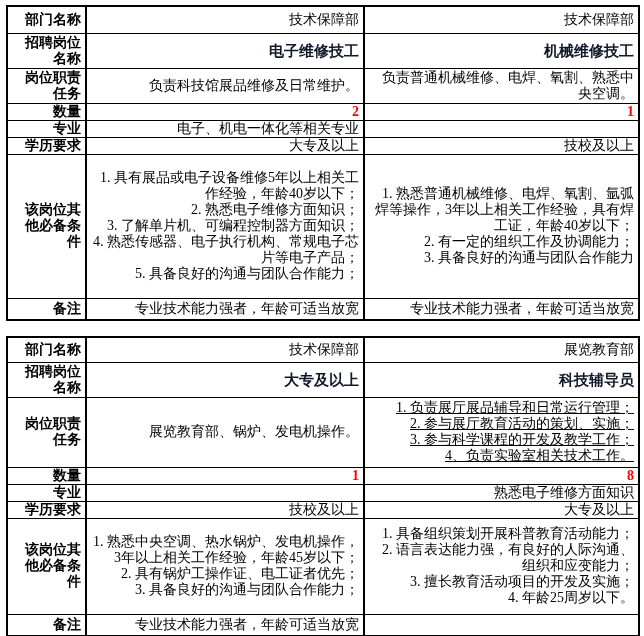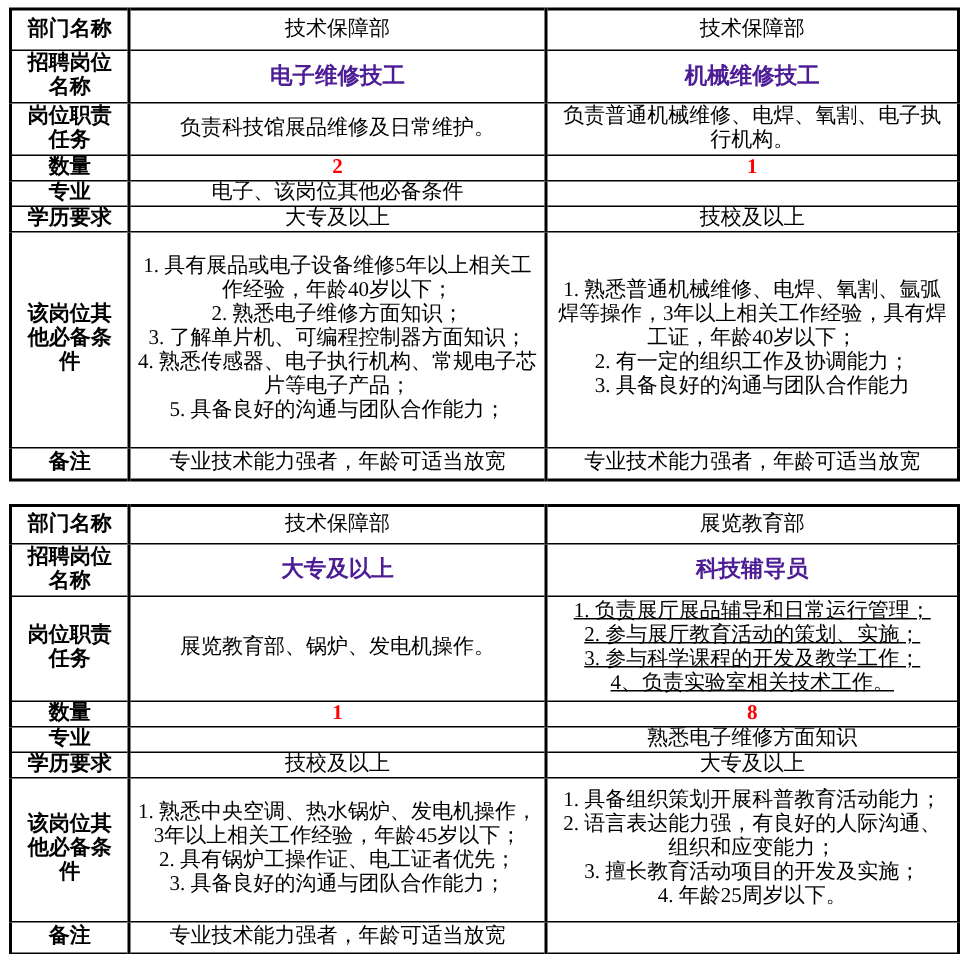--- a/index.html
+++ b/index.html
@@ -30,7 +30,7 @@
     border: solid #000000;
     border-width: 1px 2px;
     padding: 0 4px;
-    text-align: center;
+    text-align: right;
     vertical-align: middle;
     line-height: 16px;
     white-space: pre-line;

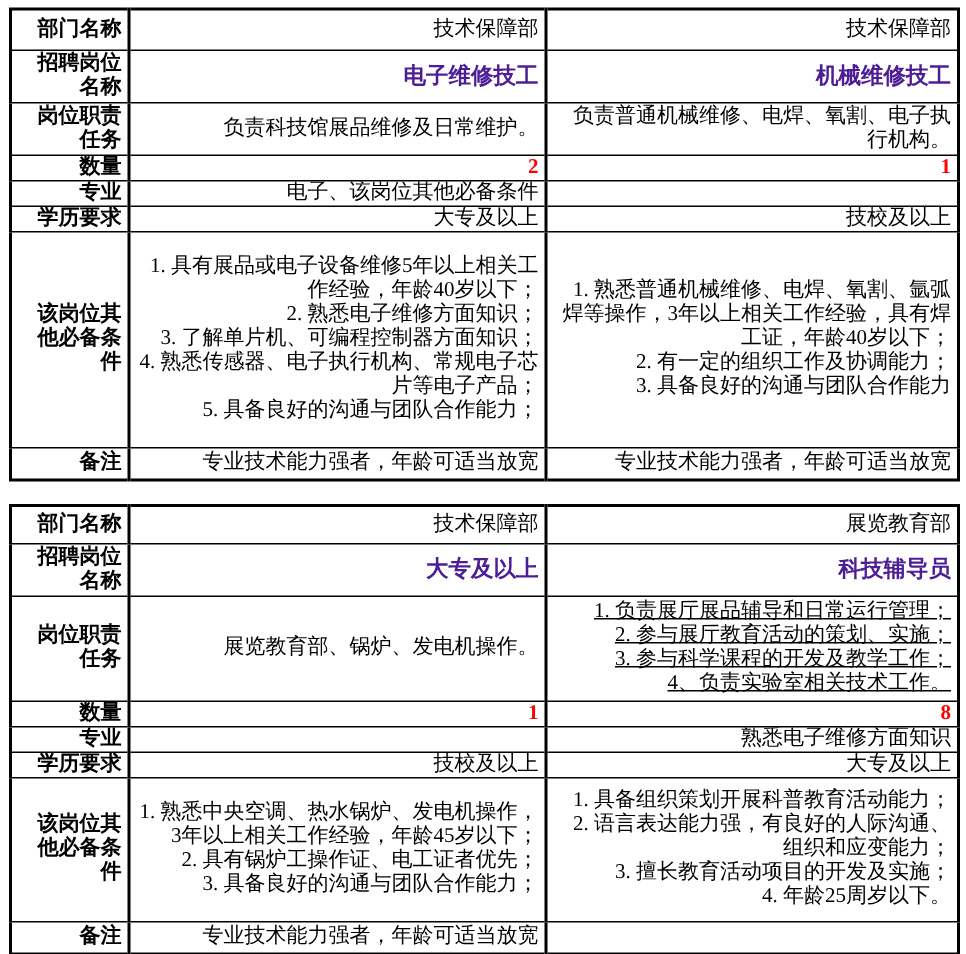--- a/index.html
+++ b/index.html
@@ -45,7 +45,7 @@
     padding: 0 7px;
   }
   td.jobtitle {
-    color: #4c1d95;
+    color: #0f172a;
     font-weight: bold;
     font-size: 15px;
   }

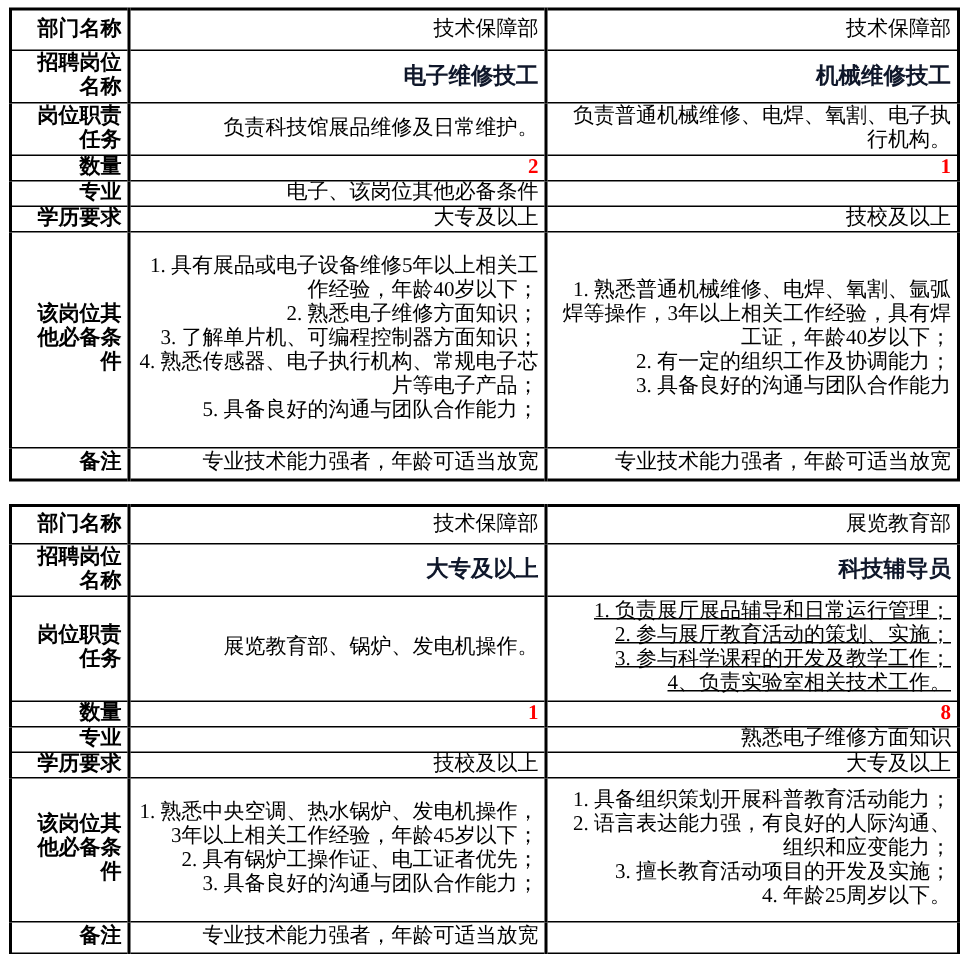--- a/index.html
+++ b/index.html
@@ -106,7 +106,7 @@
       <tr>
         <td class="lbl">岗位职责任务</td>
         <td>负责科技馆展品维修及日常维护。</td>
-        <td>负责普通机械维修、电焊、氧割、电子执行机构。</td>
+        <td>负责普通机械维修、电焊、氧割、熟悉中央空调。</td>
       </tr>
       <tr>
         <td class="lbl">数量</td>

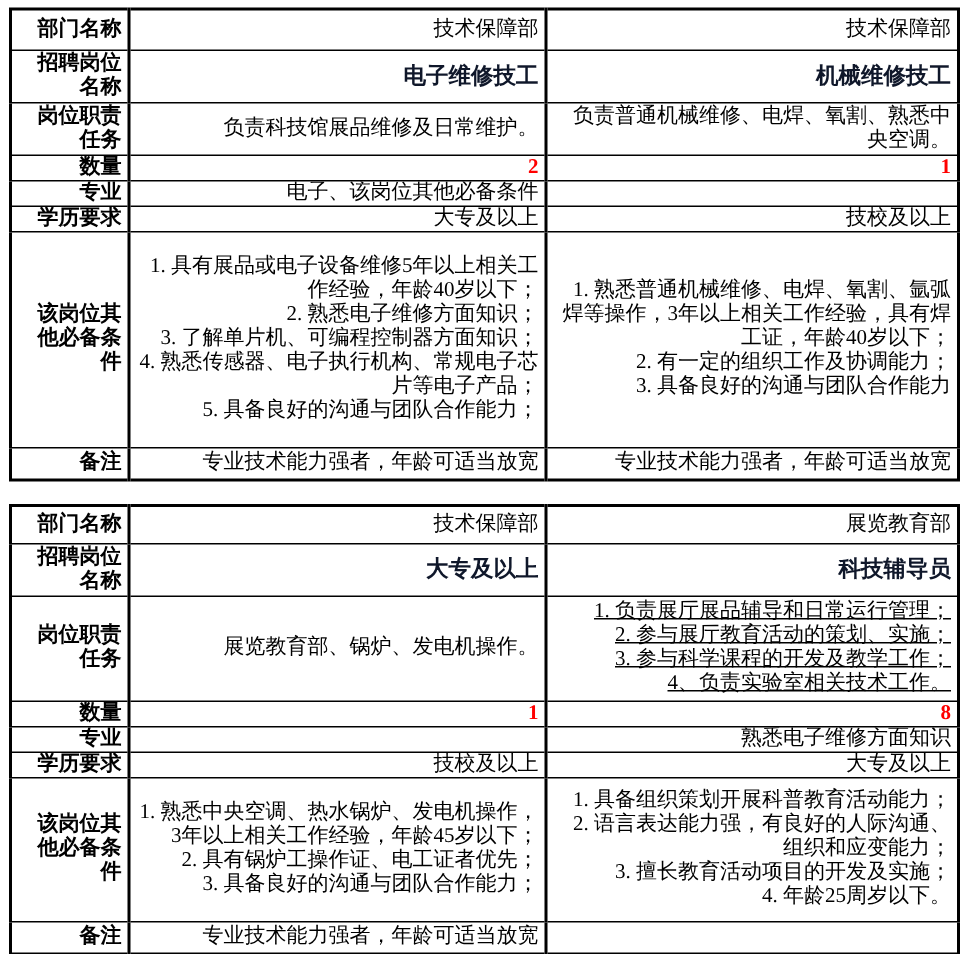--- a/index.html
+++ b/index.html
@@ -115,7 +115,7 @@
       </tr>
       <tr>
         <td class="lbl">专业</td>
-        <td>电子、该岗位其他必备条件</td>
+        <td>电子、机电一体化等相关专业</td>
         <td></td>
       </tr>
       <tr>

